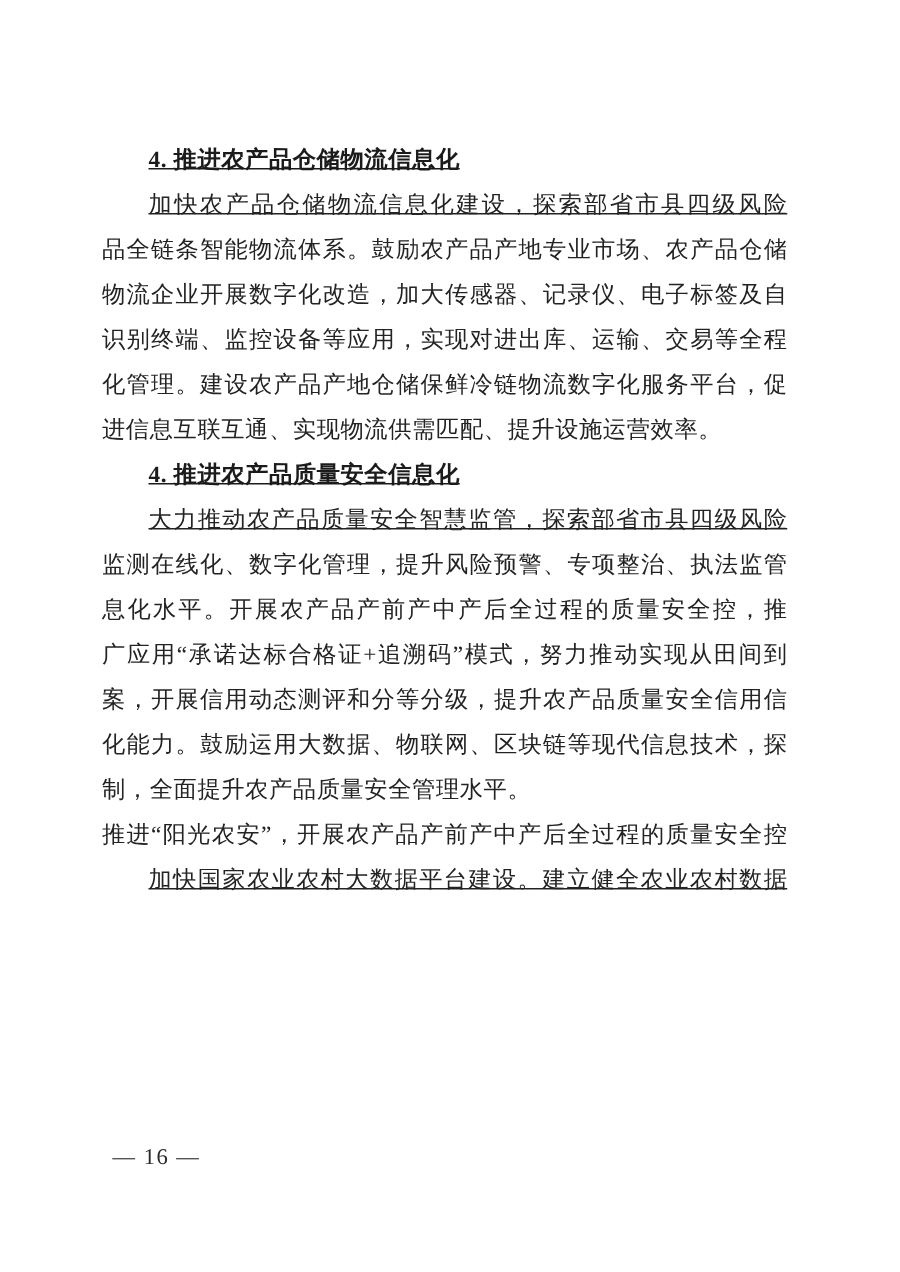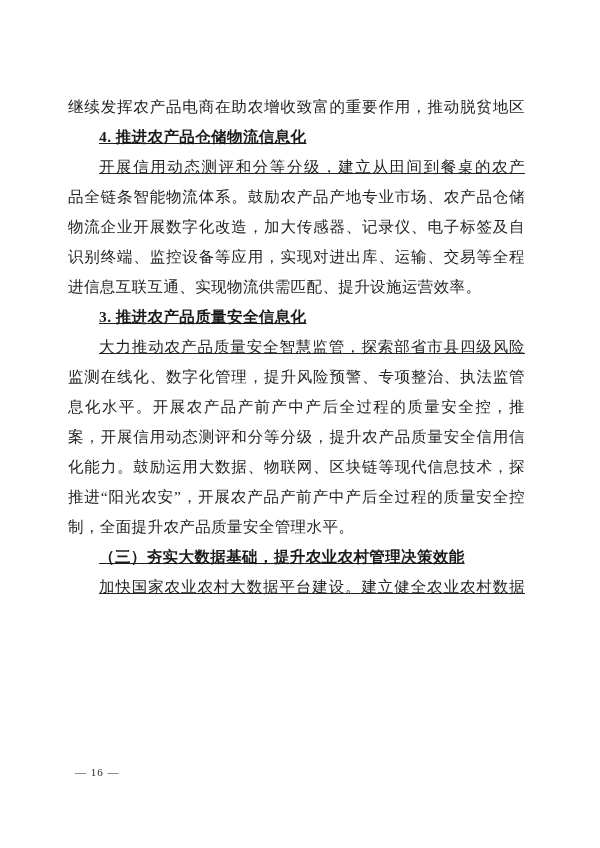--- a/index.html
+++ b/index.html
@@ -62,7 +62,6 @@
 
 <div class="page">
   <div class="doc-body">
-      <div class="doc-line just">继续发挥农产品电商在助农增收致富的重要作用，推动脱贫地区</div>
       <div class="doc-line heading indent">4. 推进农产品仓储物流信息化</div>
       <div class="doc-line indent just">开展信用动态测评和分等分级，建立从田间到餐桌的农产</div>
       <div class="doc-line just">品全链条智能物流体系。鼓励农产品产地专业市场、农产品仓储</div>

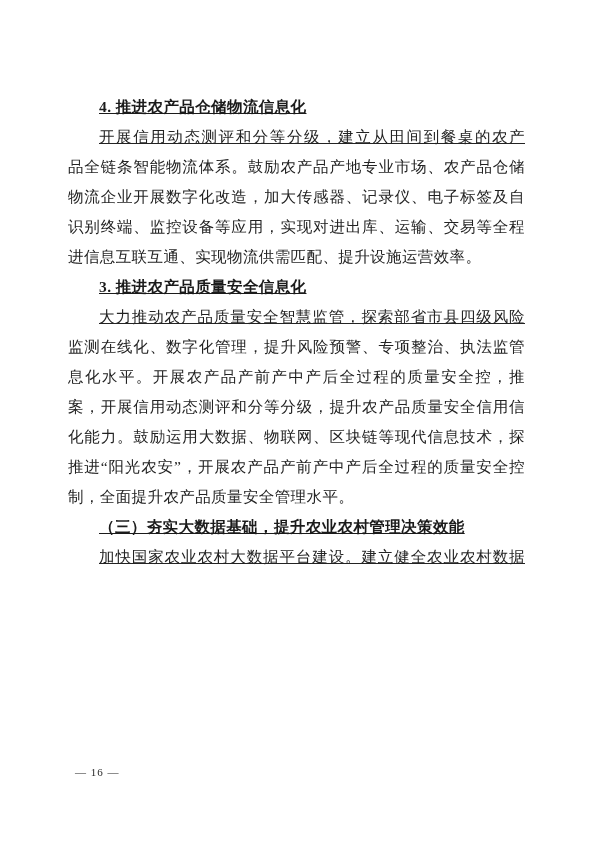--- a/index.html
+++ b/index.html
@@ -63,7 +63,7 @@
 <div class="page">
   <div class="doc-body">
       <div class="doc-line heading indent">4. 推进农产品仓储物流信息化</div>
-      <div class="doc-line indent just">开展信用动态测评和分等分级，建立从田间到餐桌的农产</div>
+      <div class="doc-line indent just">加快农产品仓储物流信息化建设，探索部省市县四级风险</div>
       <div class="doc-line just">品全链条智能物流体系。鼓励农产品产地专业市场、农产品仓储</div>
       <div class="doc-line just">物流企业开展数字化改造，加大传感器、记录仪、电子标签及自动</div>
       <div class="doc-line just">识别终端、监控设备等应用，实现对进出库、运输、交易等全程数字</div>

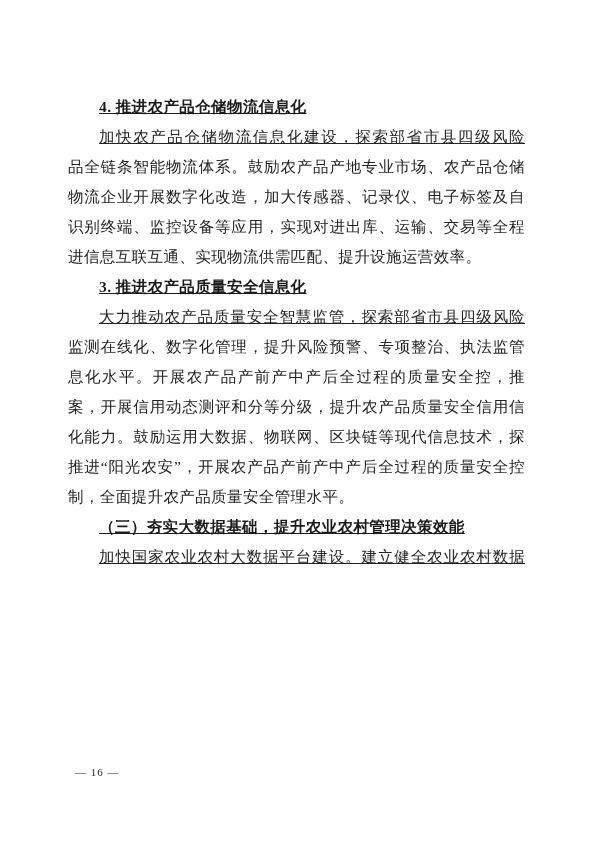--- a/index.html
+++ b/index.html
@@ -67,6 +67,7 @@
       <div class="doc-line just">品全链条智能物流体系。鼓励农产品产地专业市场、农产品仓储</div>
       <div class="doc-line just">物流企业开展数字化改造，加大传感器、记录仪、电子标签及自动</div>
       <div class="doc-line just">识别终端、监控设备等应用，实现对进出库、运输、交易等全程数字</div>
+      <div class="doc-line just">化管理。建设农产品产地仓储保鲜冷链物流数字化服务平台，促</div>
       <div class="doc-line">进信息互联互通、实现物流供需匹配、提升设施运营效率。</div>
       <div class="doc-line heading indent">3. 推进农产品质量安全信息化</div>
       <div class="doc-line indent just">大力推动农产品质量安全智慧监管，探索部省市县四级风险</div>

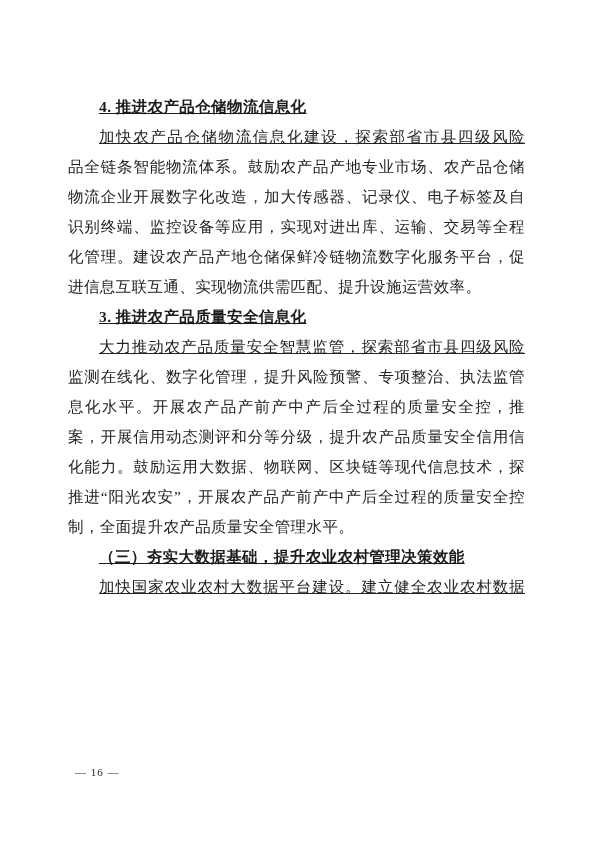--- a/index.html
+++ b/index.html
@@ -69,7 +69,7 @@
       <div class="doc-line just">识别终端、监控设备等应用，实现对进出库、运输、交易等全程数字</div>
       <div class="doc-line just">化管理。建设农产品产地仓储保鲜冷链物流数字化服务平台，促</div>
       <div class="doc-line">进信息互联互通、实现物流供需匹配、提升设施运营效率。</div>
-      <div class="doc-line heading indent">3. 推进农产品质量安全信息化</div>
+      <div class="doc-line heading indent">4. 推进农产品质量安全信息化</div>
       <div class="doc-line indent just">大力推动农产品质量安全智慧监管，探索部省市县四级风险</div>
       <div class="doc-line just">监测在线化、数字化管理，提升风险预警、专项整治、执法监管的信</div>
       <div class="doc-line just">息化水平。开展农产品产前产中产后全过程的质量安全控，推</div>

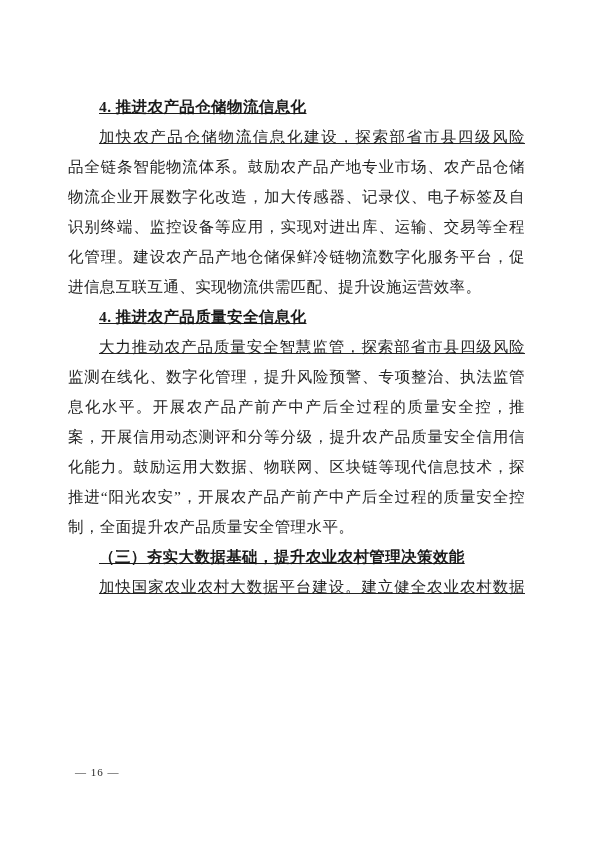--- a/index.html
+++ b/index.html
@@ -73,6 +73,7 @@
       <div class="doc-line indent just">大力推动农产品质量安全智慧监管，探索部省市县四级风险</div>
       <div class="doc-line just">监测在线化、数字化管理，提升风险预警、专项整治、执法监管的信</div>
       <div class="doc-line just">息化水平。开展农产品产前产中产后全过程的质量安全控，推</div>
+      <div class="doc-line just">广应用“承诺达标合格证+追溯码”模式，努力推动实现从田间到</div>
       <div class="doc-line just">案，开展信用动态测评和分等分级，提升农产品质量安全信用信息</div>
       <div class="doc-line just">化能力。鼓励运用大数据、物联网、区块链等现代信息技术，探索</div>
       <div class="doc-line just">推进“阳光农安”，开展农产品产前产中产后全过程的质量安全控</div>

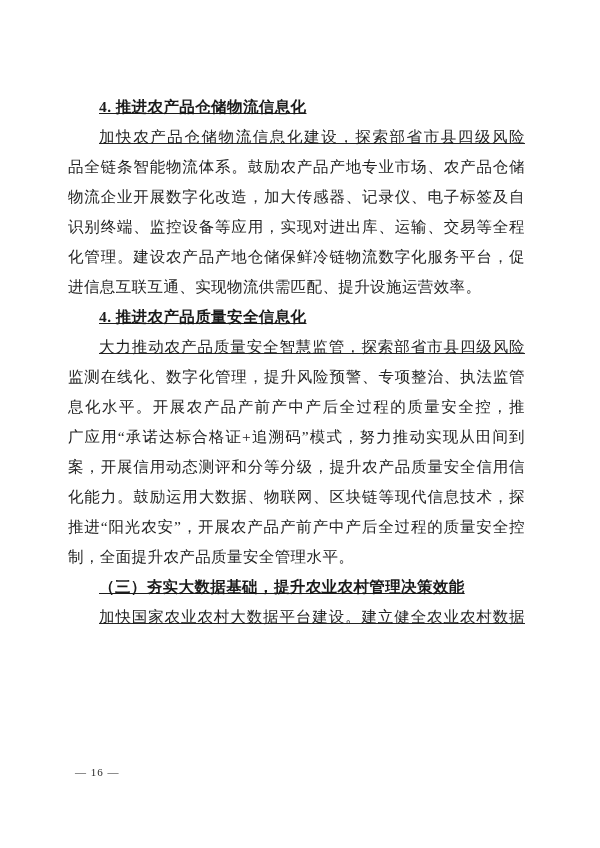--- a/index.html
+++ b/index.html
@@ -76,8 +76,8 @@
       <div class="doc-line just">广应用“承诺达标合格证+追溯码”模式，努力推动实现从田间到</div>
       <div class="doc-line just">案，开展信用动态测评和分等分级，提升农产品质量安全信用信息</div>
       <div class="doc-line just">化能力。鼓励运用大数据、物联网、区块链等现代信息技术，探索</div>
+      <div class="doc-line">制，全面提升农产品质量安全管理水平。</div>
       <div class="doc-line just">推进“阳光农安”，开展农产品产前产中产后全过程的质量安全控</div>
-      <div class="doc-line">制，全面提升农产品质量安全管理水平。</div>
       <div class="doc-line heading indent">（三）夯实大数据基础，提升农业农村管理决策效能</div>
       <div class="doc-line indent just">加快国家农业农村大数据平台建设。建立健全农业农村数据</div>
     </div>

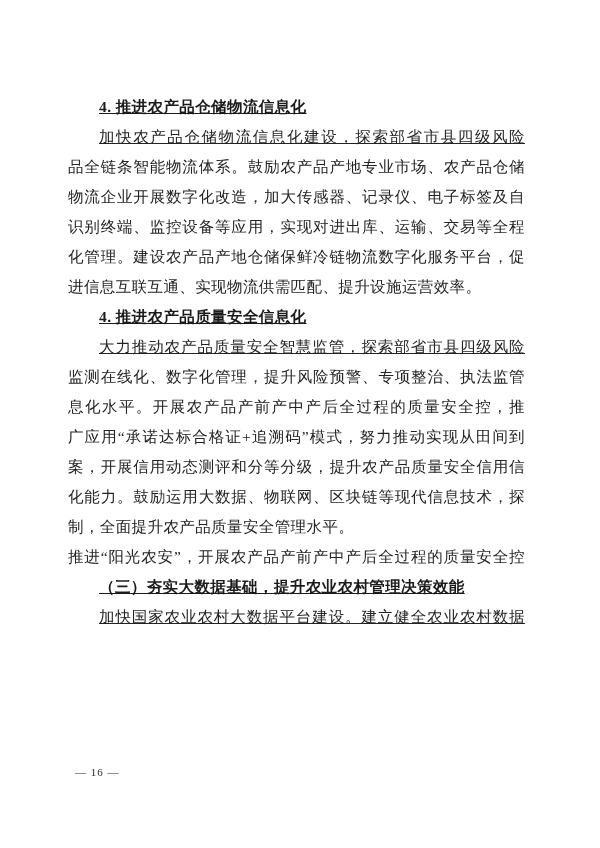--- a/index.html
+++ b/index.html
@@ -78,7 +78,6 @@
       <div class="doc-line just">化能力。鼓励运用大数据、物联网、区块链等现代信息技术，探索</div>
       <div class="doc-line">制，全面提升农产品质量安全管理水平。</div>
       <div class="doc-line just">推进“阳光农安”，开展农产品产前产中产后全过程的质量安全控</div>
-      <div class="doc-line heading indent">（三）夯实大数据基础，提升农业农村管理决策效能</div>
       <div class="doc-line indent just">加快国家农业农村大数据平台建设。建立健全农业农村数据</div>
     </div>
   <div class="page-footer">— 16 —</div>

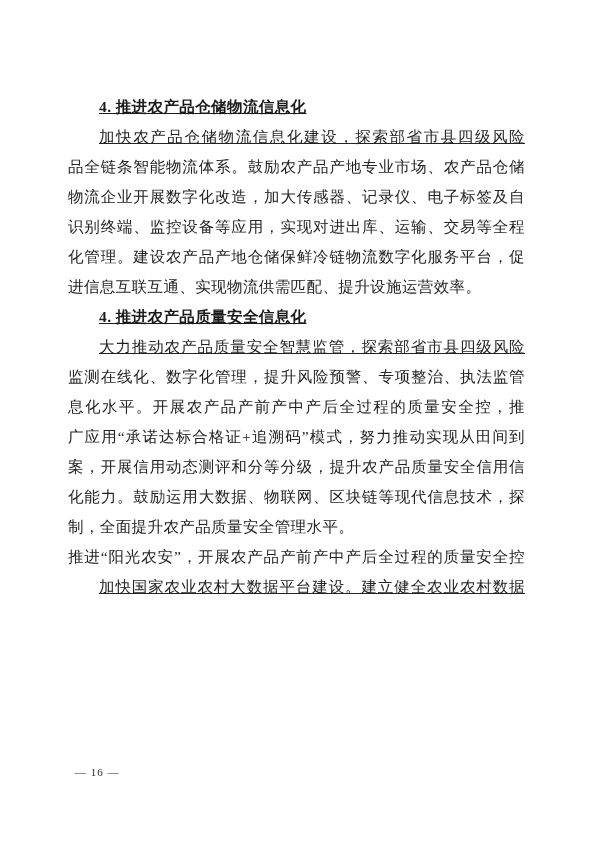--- a/index.html
+++ b/index.html
@@ -52,7 +52,7 @@
     top: 761px;
     height: 22px;
     line-height: 22px;
-    font-size: 11px;
+    font-size: 15px;
     color: #2a2a2a;
     letter-spacing: 1px;
   }

